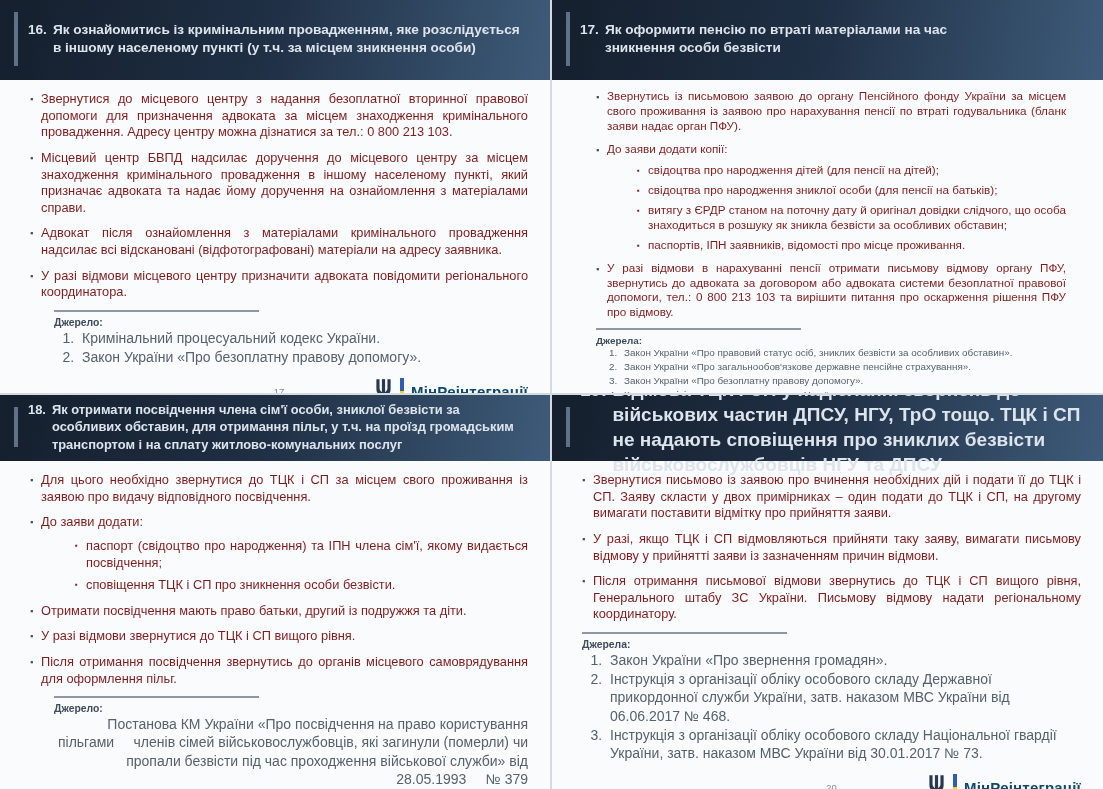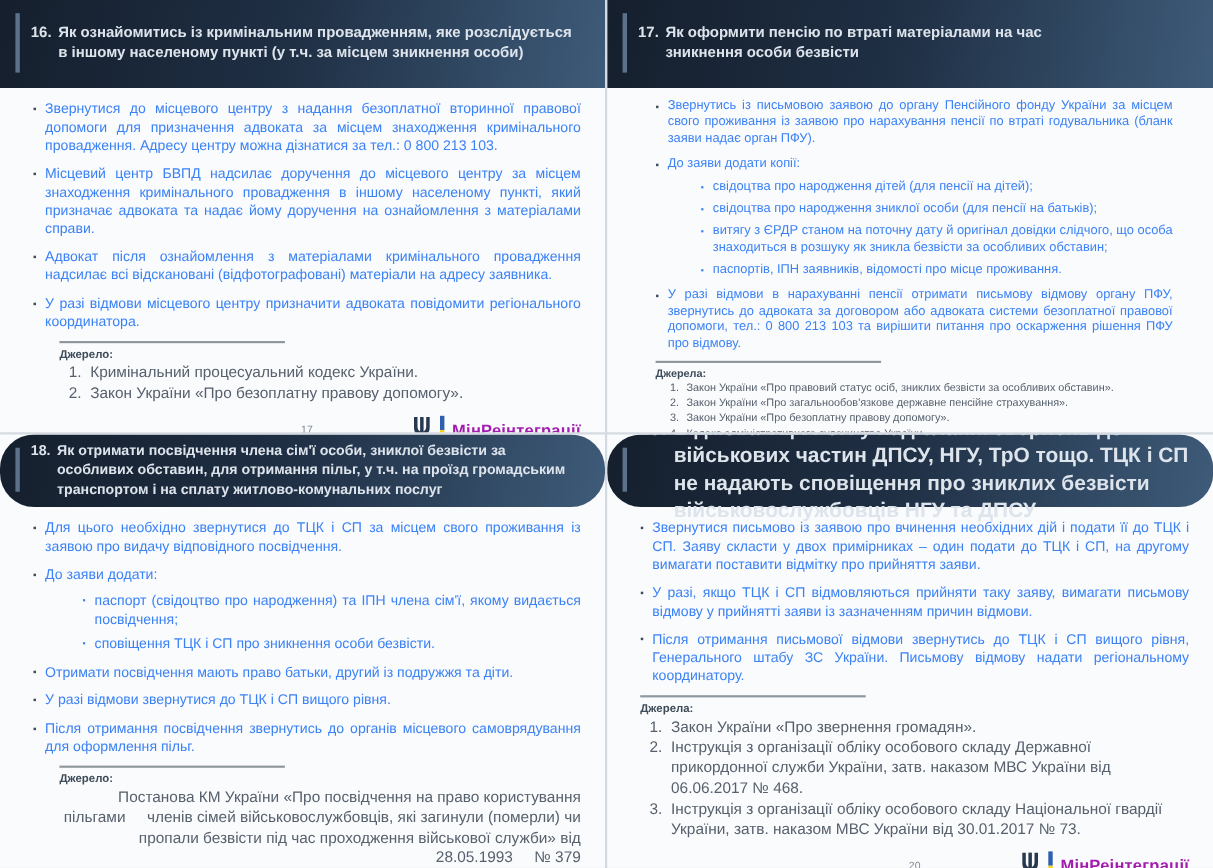--- a/index.html
+++ b/index.html
@@ -67,7 +67,7 @@
     text-align: justify;
     font-size: 12.8px;
     line-height: 1.3;
-    color: #3b82f6;
+    color: #7f1d1d;
   }
   .bullets > li::before {
     content: "▪";

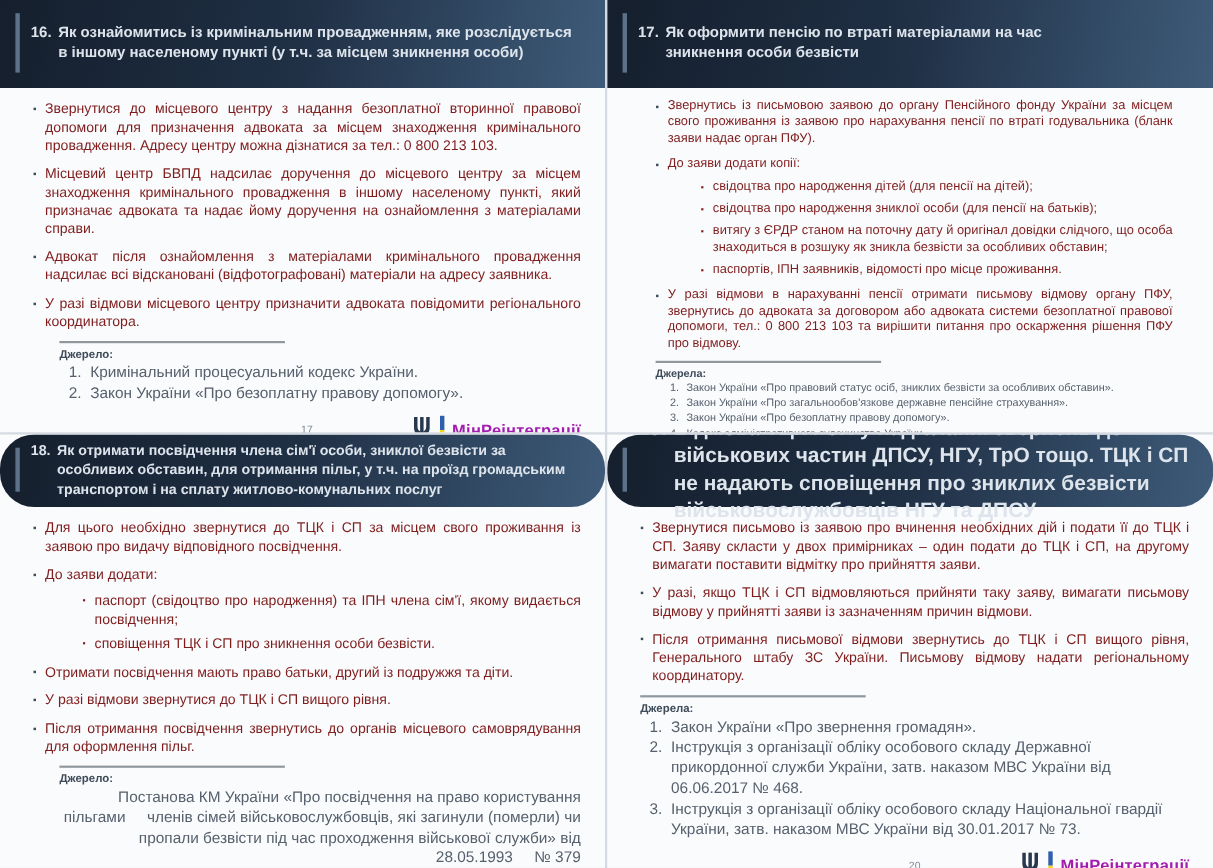--- a/index.html
+++ b/index.html
@@ -144,7 +144,7 @@
   .logo-text {
     font-size: 15px;
     font-weight: 600;
-    color: #a21caf;
+    color: #0c4a6e;
     letter-spacing: 0.2px;
   }
 </style>

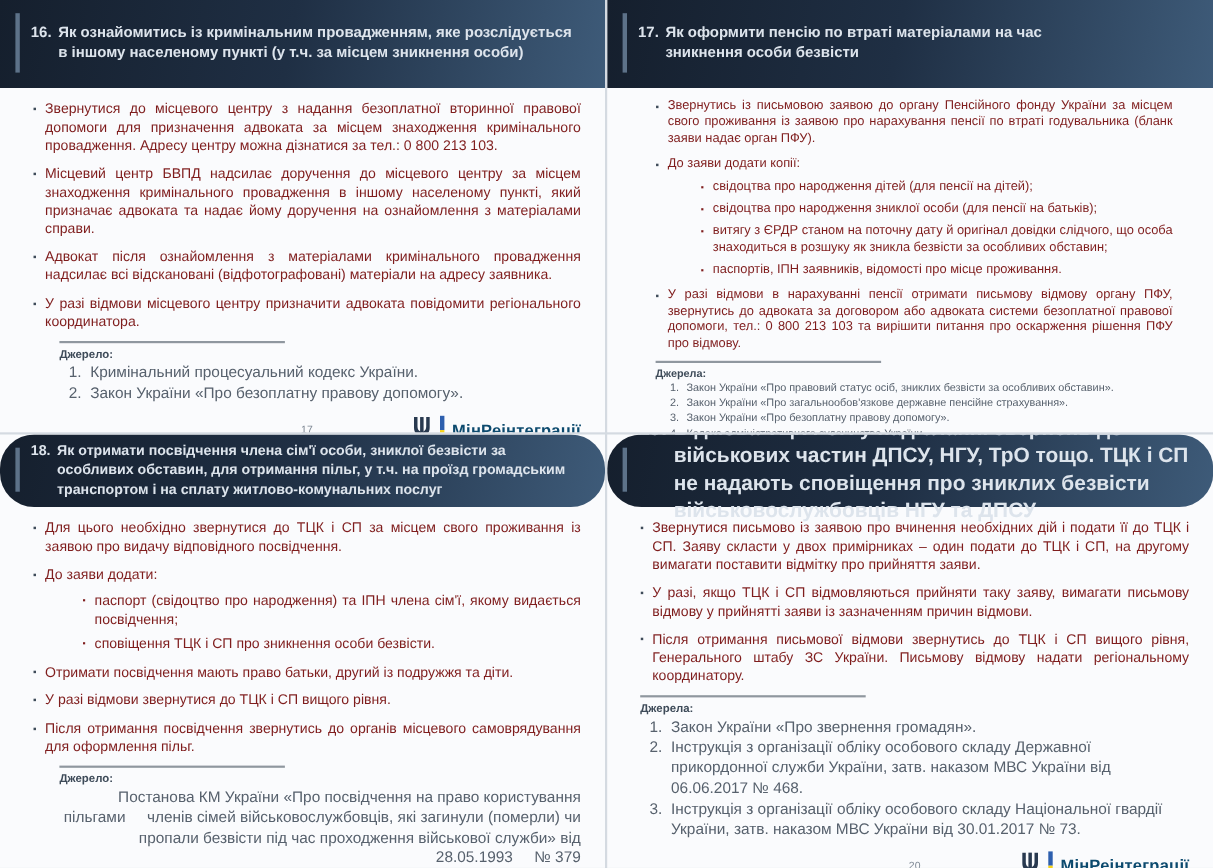--- a/index.html
+++ b/index.html
@@ -33,7 +33,7 @@
     align-items: center;
     padding: 6px 16px 8px 14px;
   }
-  .row2 .slide-header { height: 66px; border-radius: 31px; }
+  .row2 .slide-header { height: 66px; }
   .accent {
     width: 4px;
     align-self: stretch;

